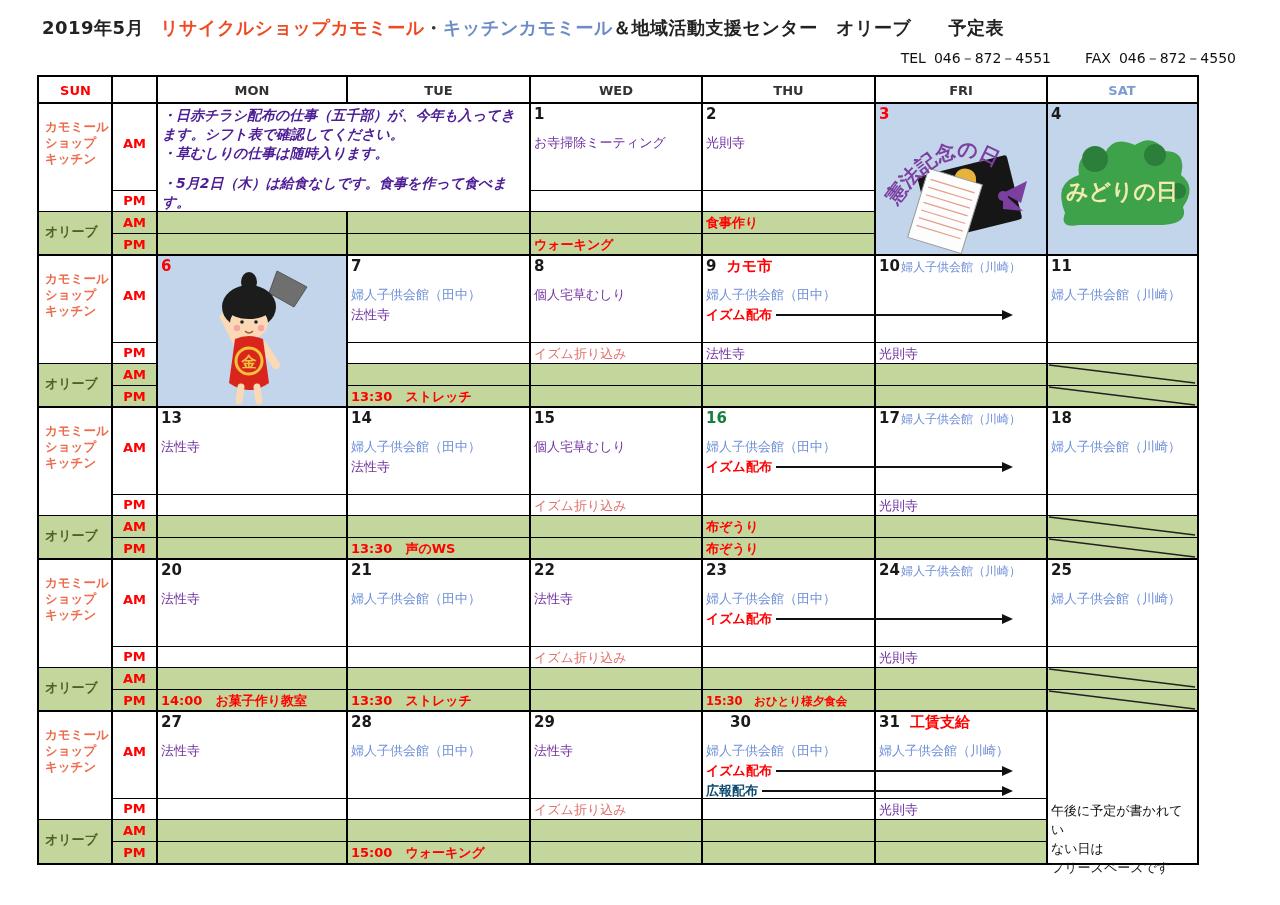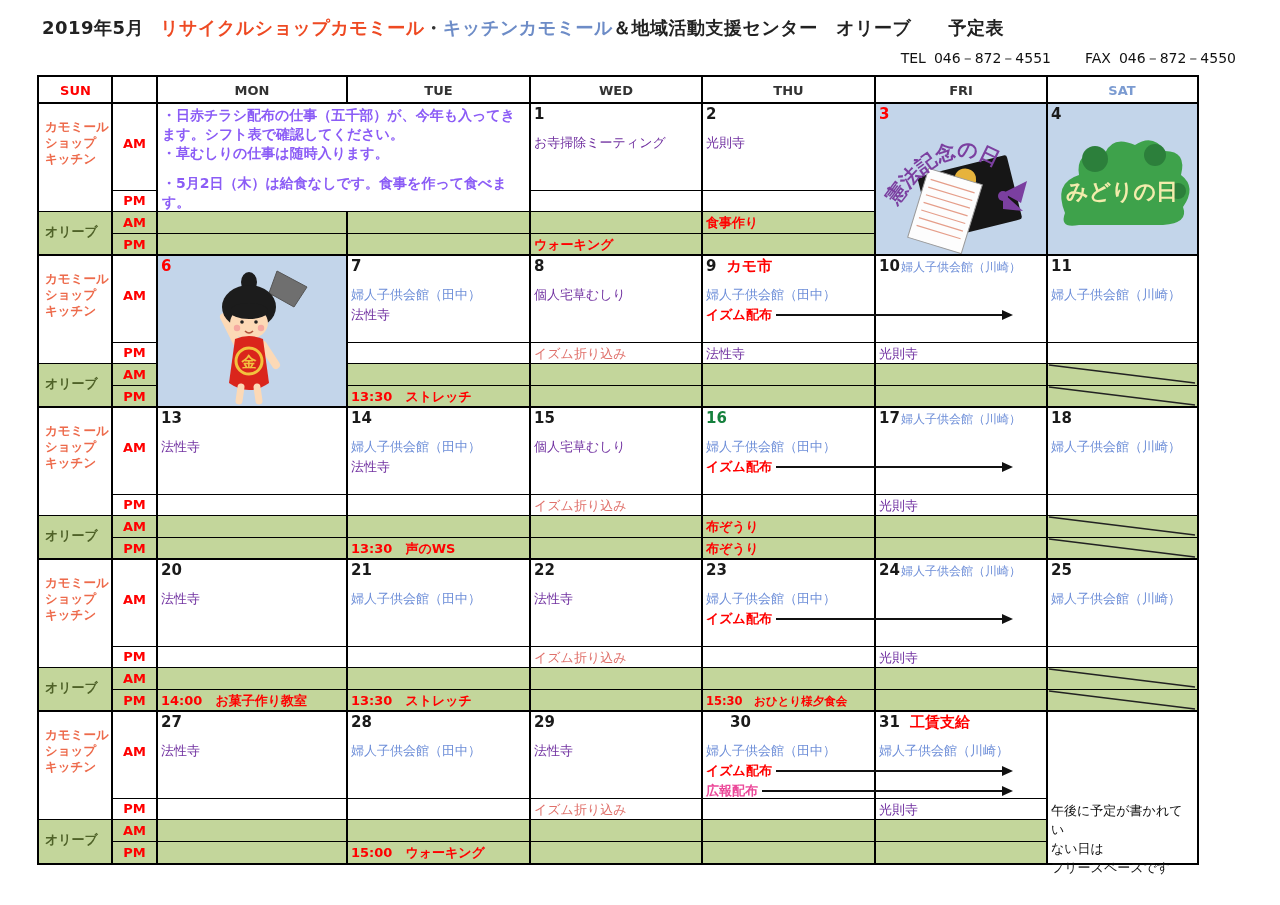--- a/index.html
+++ b/index.html
@@ -28,7 +28,7 @@
   .arrowline{display:flex;align-items:center;overflow:visible;}
   .shaft{flex:1;border-top:2px solid #111;margin-left:4px;}
   .ahead{width:0;height:0;border-left:11px solid #111;border-top:5px solid transparent;border-bottom:5px solid transparent;}
-  .notes{font-size:14px;font-weight:bold;color:#8b5cf6;line-height:19px;}
+  .notes{font-size:14px;font-weight:bold;color:#4c1d95;line-height:19px;font-style:italic;}
   .notes .b4{margin-top:11px;}
   .freenote{font-size:13px;color:#111;line-height:19px;}
 </style>

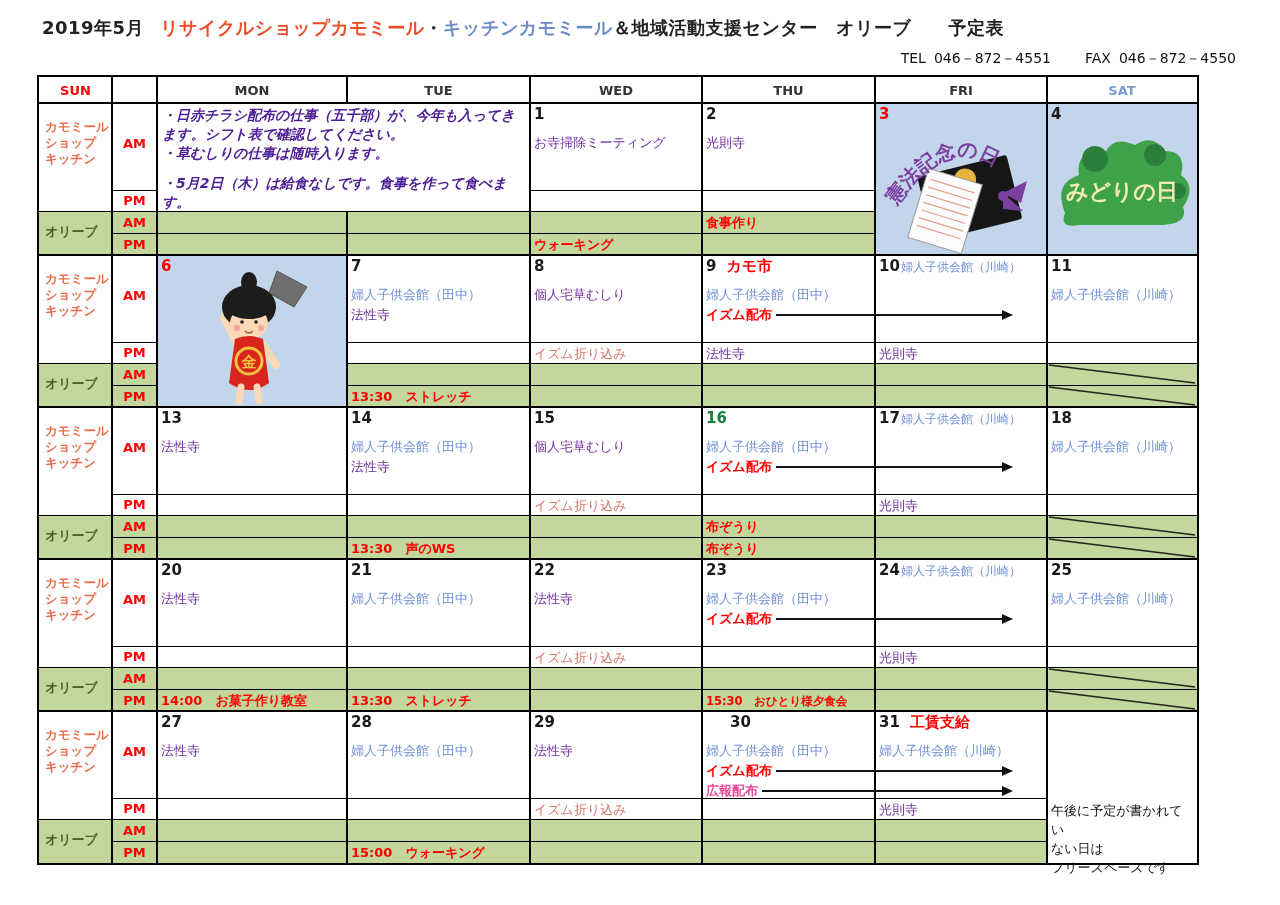--- a/index.html
+++ b/index.html
@@ -379,7 +379,7 @@
           <span class="ahead"></span>
         </div>
         <div class="evline arrowline bold-ev">
-          <span style="color: #ec4899;">広報配布</span>
+          <span style="color: #0c4a6e;">広報配布</span>
           <span class="shaft"></span>
           <span class="ahead"></span>
         </div>

